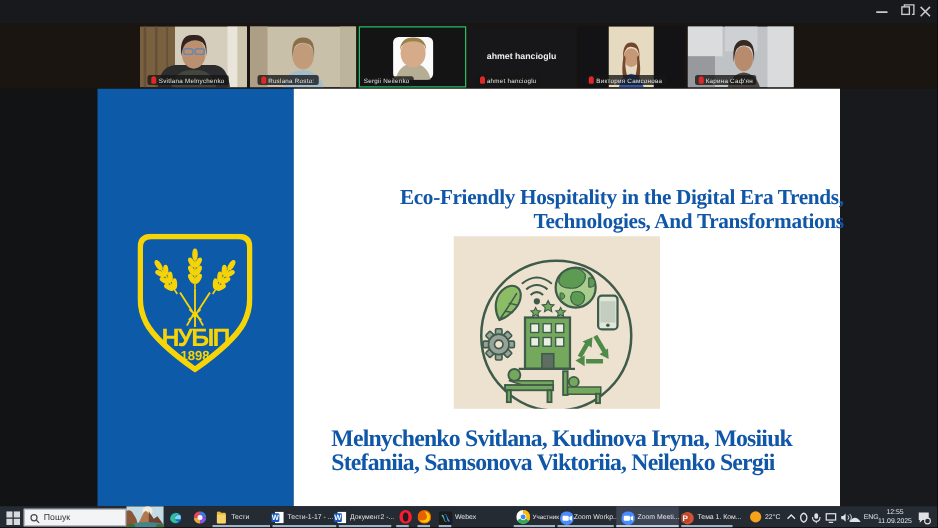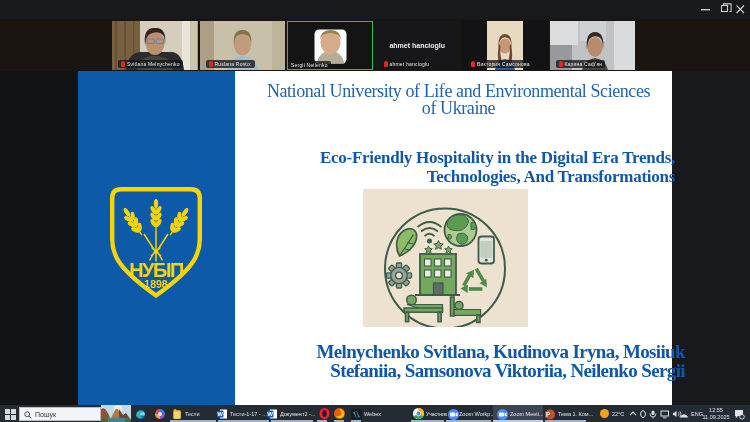--- a/index.html
+++ b/index.html
@@ -128,7 +128,6 @@
     <div id="creambox"></div>
   </div>
 
-  <div id="title">National University of Life and Environmental Sciences<br>of Ukraine</div>
   <div id="subtitle">Eco-Friendly Hospitality in the Digital Era Trends,<br>Technologies, And Transformations</div>
   <div id="authors">Melnychenko Svitlana, Kudinova Iryna, Mosiiuk<br>Stefaniia, Samsonova Viktoriia, Neilenko Sergii</div>
 

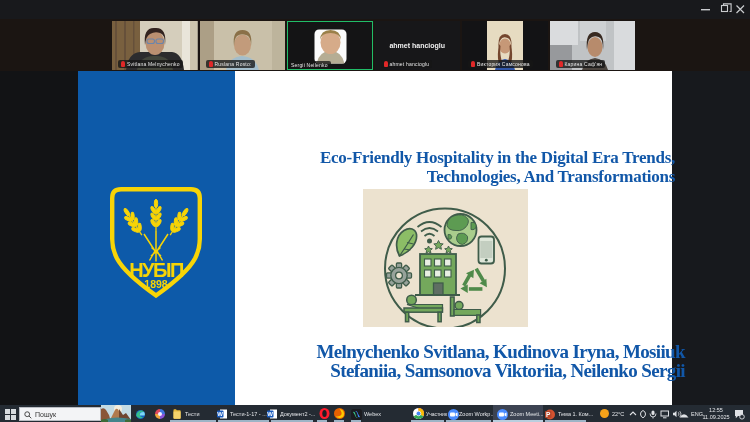--- a/index.html
+++ b/index.html
@@ -24,7 +24,7 @@
   font-family:"Liberation Serif", serif; font-size:18px; line-height:17.5px; color:#2264aa; letter-spacing:-0.42px; }
 #subtitle { position:absolute; left:238px; top:148px; width:437px; text-align:right; font-weight:bold;
   font-family:"Liberation Serif", serif; font-size:17px; line-height:19px; color:#1157a8; letter-spacing:-0.27px; }
-#authors { position:absolute; left:265px; top:341.5px; width:420px; text-align:right; font-weight:bold;
+#authors { position:absolute; left:265px; top:341.5px; width:420px; text-align:left; font-weight:bold;
   font-family:"Liberation Serif", serif; font-size:19px; line-height:19.5px; color:#1157a8; letter-spacing:-0.63px; }
 #creambox { position:absolute; left:363px; top:117.5px; width:165px; height:138px; background:#ece2cf; }
 

